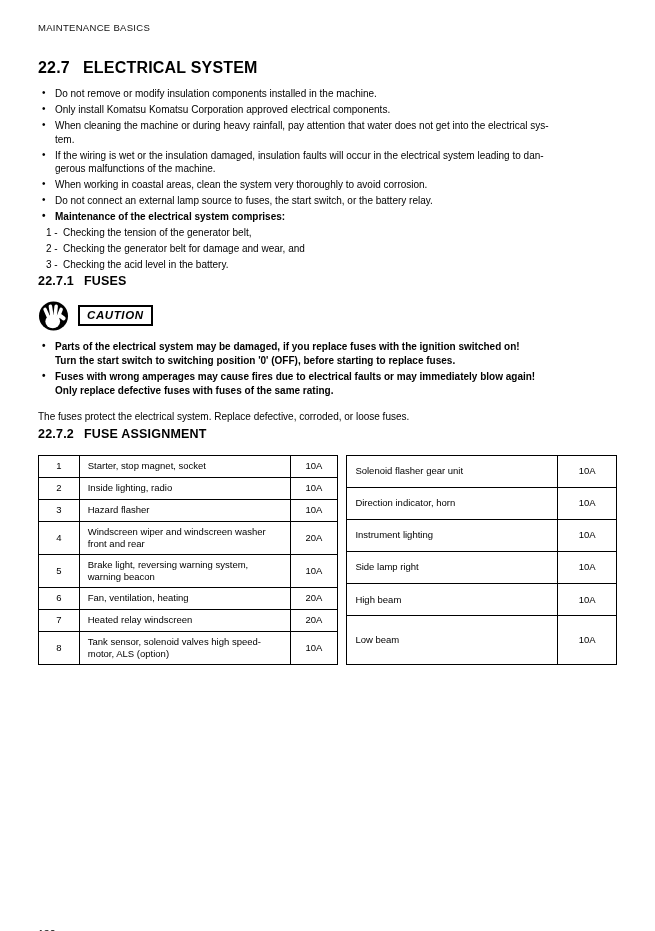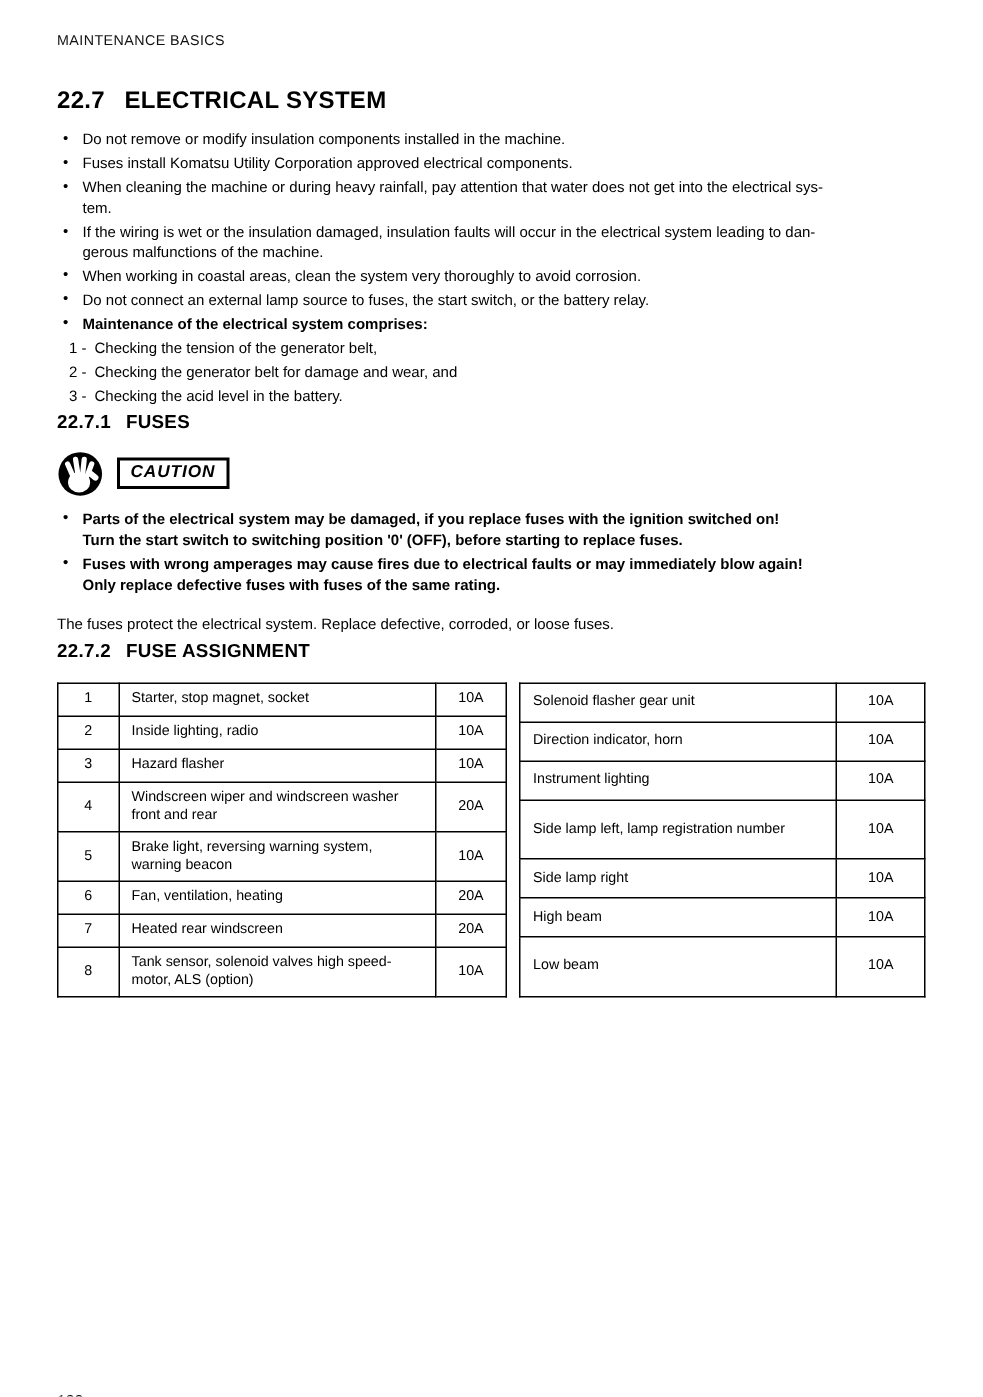--- a/index.html
+++ b/index.html
@@ -73,7 +73,7 @@
 
   <ul class="bullets">
     <li data-bind="electrical.bullets.0.text">Do not remove or modify insulation components installed in the machine.</li>
-    <li data-bind="electrical.bullets.1.text">Fuses install Komatsu Utility Corporation approved electrical components.</li>
+    <li data-bind="electrical.bullets.1.text">Only install Komatsu Komatsu Corporation approved electrical components.</li>
     <li data-bind="electrical.bullets.2.text">When cleaning the machine or during heavy rainfall, pay attention that water does not get into the electrical sys-
 tem.</li>
     <li data-bind="electrical.bullets.3.text">If the wiring is wet or the insulation damaged, insulation faults will occur in the electrical system leading to dan-

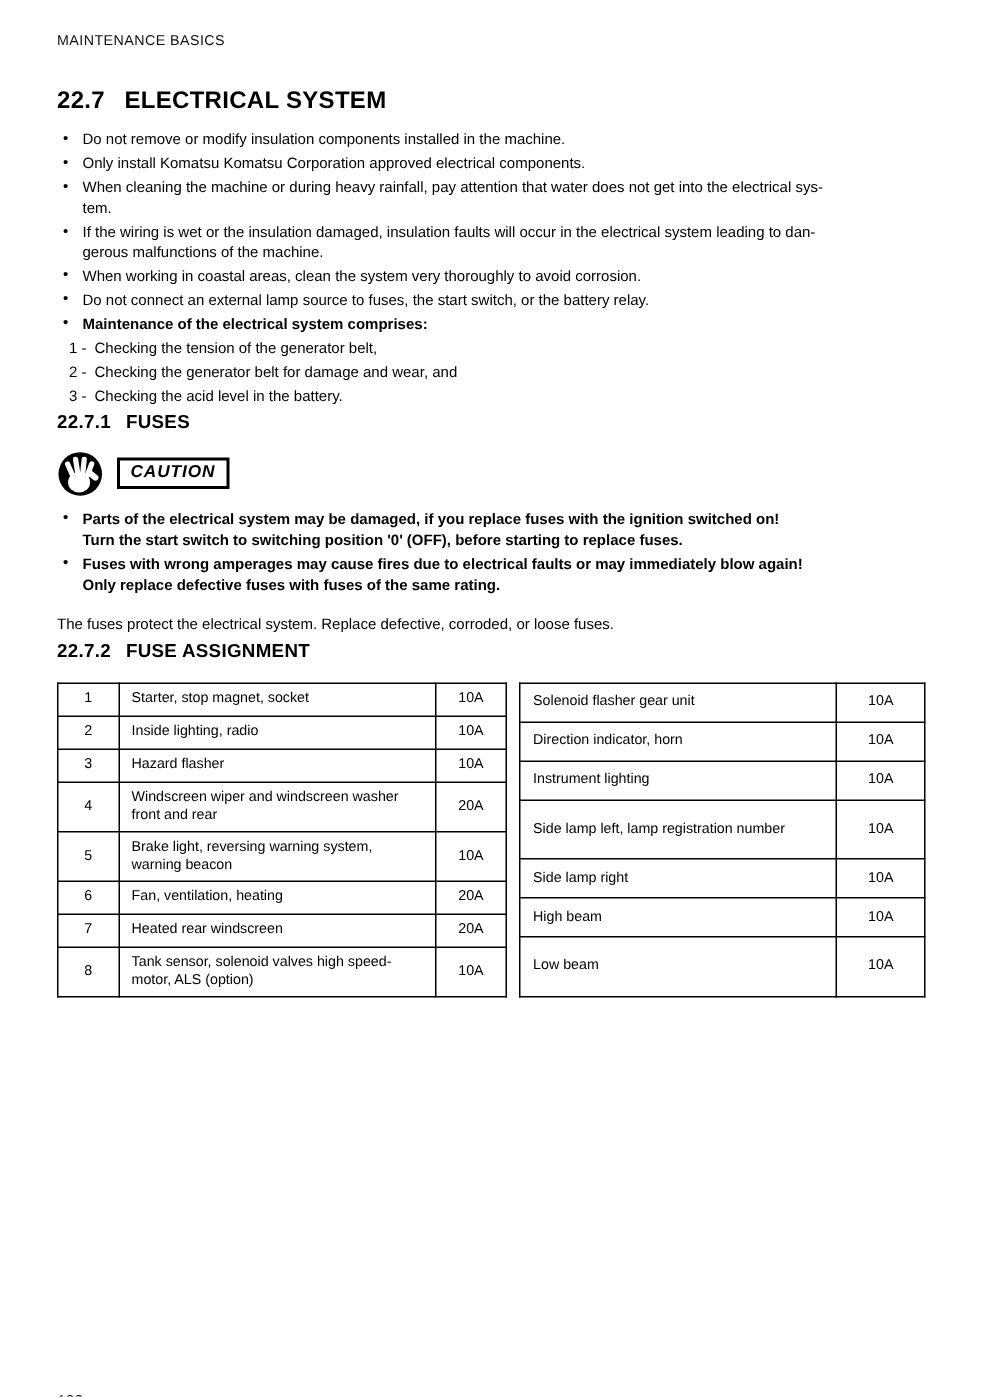--- a/index.html
+++ b/index.html
@@ -197,10 +197,6 @@
           <td class="c-desc-r" data-bind="fuse_assignment.rows.2.right_desc">Instrument lighting</td>
           <td class="c-amp-r" data-bind="fuse_assignment.rows.2.right_amp">10A</td>
         </tr>
-        <tr class="tall">
-          <td class="c-desc-r" data-bind="fuse_assignment.rows.4.right_desc">Side lamp left, lamp registration number</td>
-          <td class="c-amp-r" data-bind="fuse_assignment.rows.4.right_amp">10A</td>
-        </tr>
         <tr>
           <td class="c-desc-r" data-bind="fuse_assignment.rows.5.right_desc">Side lamp right</td>
           <td class="c-amp-r" data-bind="fuse_assignment.rows.5.right_amp">10A</td>

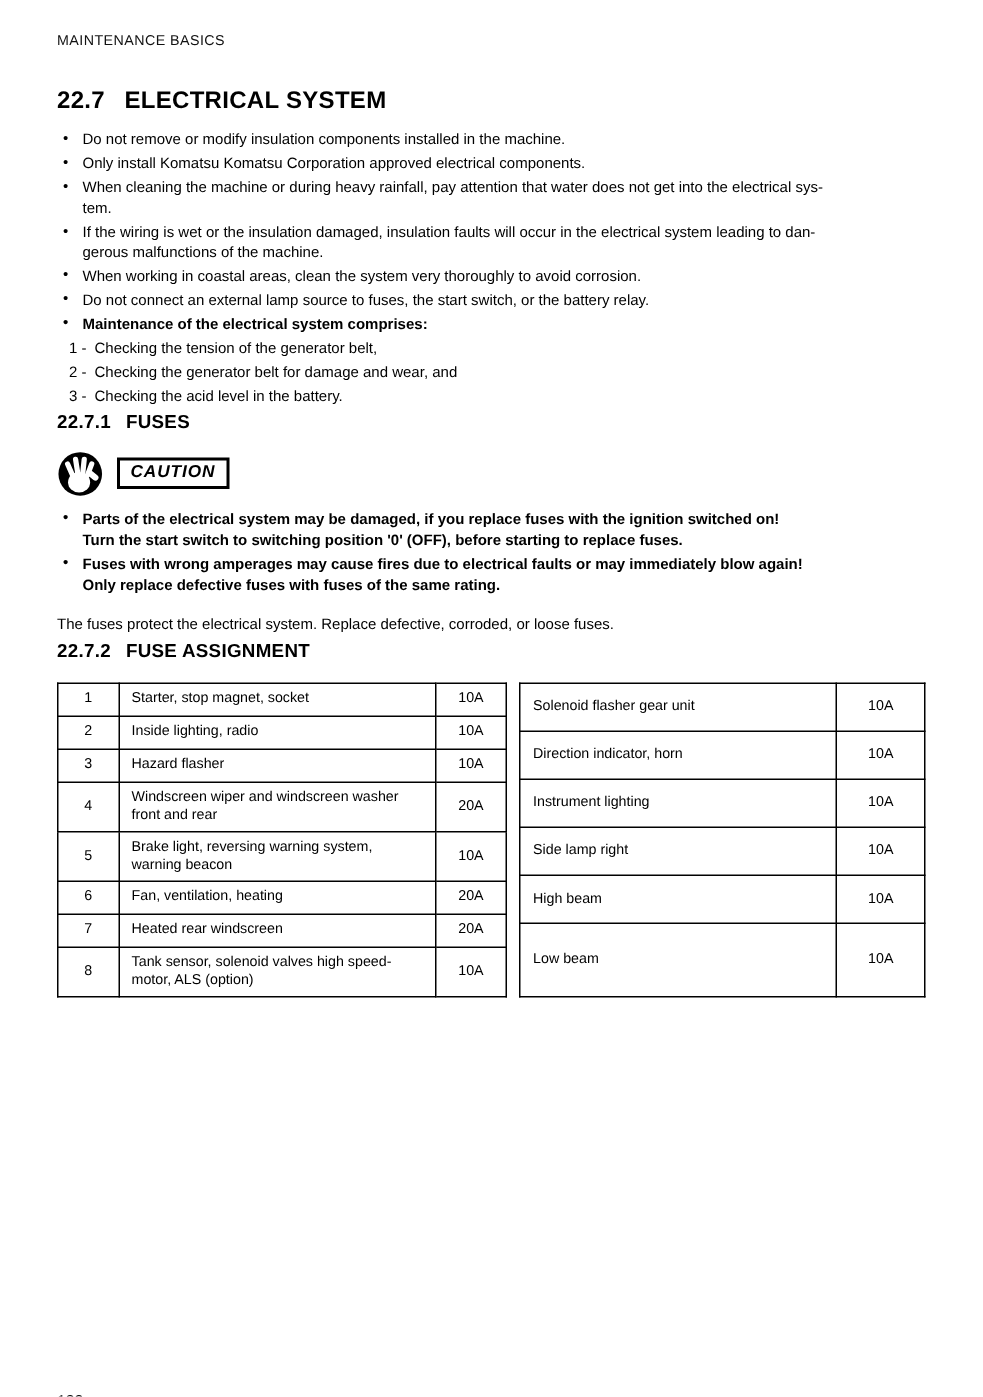--- a/index.html
+++ b/index.html
@@ -171,7 +171,7 @@
         </tr>
         <tr>
           <td class="c-no" data-bind="fuse_assignment.rows.6.no">7</td>
-          <td class="c-desc" data-bind="fuse_assignment.rows.6.left_desc">Heated rear windscreen</td>
+          <td class="c-desc" data-bind="fuse_assignment.rows.6.left_desc">Heated relay windscreen</td>
           <td class="c-amp" data-bind="fuse_assignment.rows.6.left_amp">20A</td>
         </tr>
         <tr class="tall">

